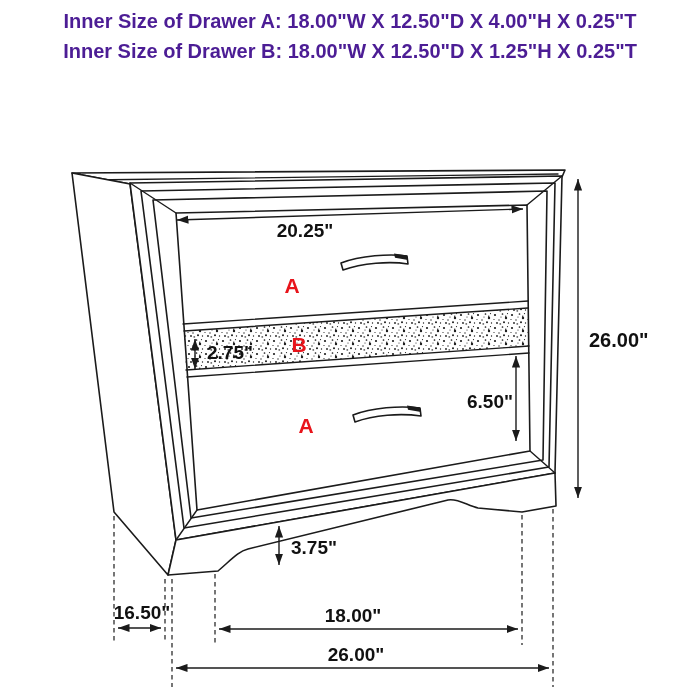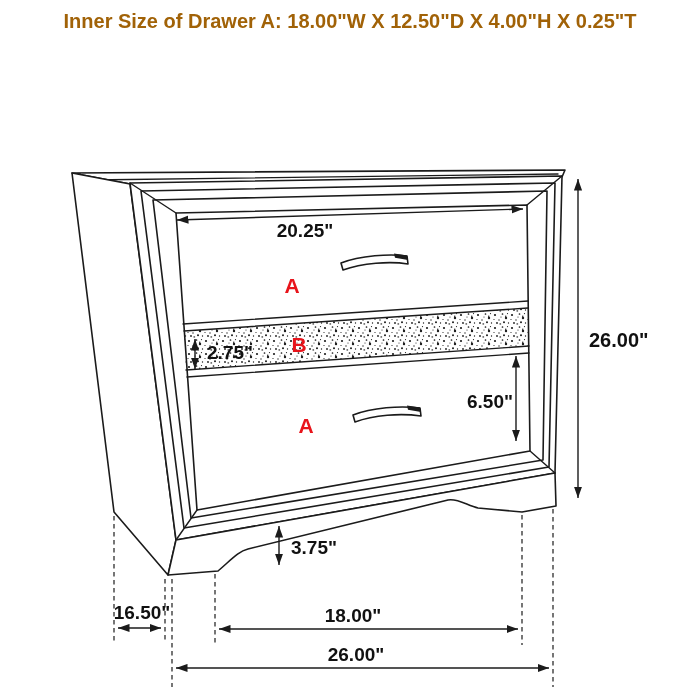--- a/index.html
+++ b/index.html
@@ -6,7 +6,7 @@
   .stage{position:relative;width:700px;height:700px;background:#ffffff;overflow:hidden;
          font-family:"Liberation Sans",sans-serif;}
   .hdr{position:absolute;top:6px;left:0;width:700px;text-align:center;
-       font-weight:bold;font-size:20px;line-height:30px;color:#a16207;letter-spacing:0px;}
+       font-weight:bold;font-size:20px;line-height:30px;color:#4c1d95;letter-spacing:0px;}
   .hdr div{white-space:nowrap;}
   svg{position:absolute;left:0;top:0;}
   .ln{stroke:#1b1b1b;stroke-width:1.6;fill:#ffffff;stroke-linejoin:round;stroke-linecap:round;}

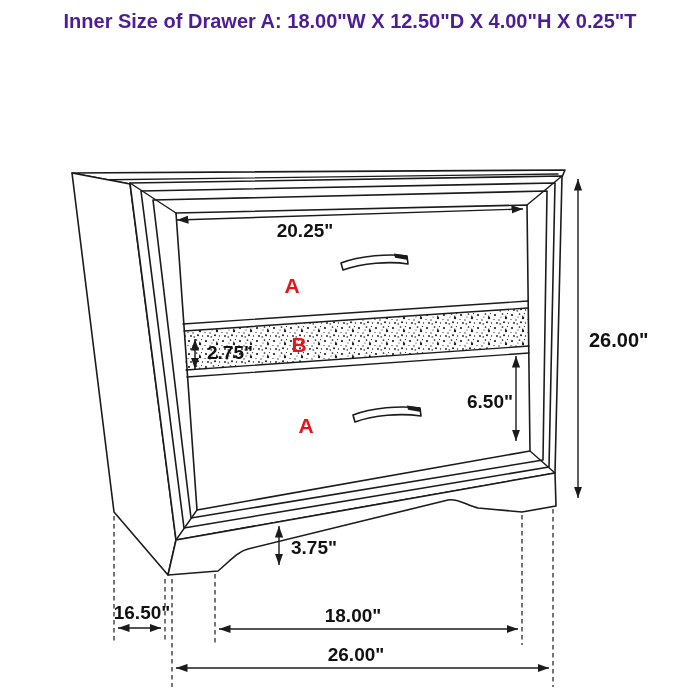--- a/index.html
+++ b/index.html
@@ -24,6 +24,7 @@
 
   <div class="hdr">
     <div>Inner Size of Drawer A: 18.00"W X 12.50"D X 4.00"H X 0.25"T</div>
+    <div>Inner Size of Drawer B: 18.00"W X 12.50"D X 1.25"H X 0.25"T</div>
   </div>
 
   <svg width="700" height="700" viewBox="0 0 700 700">

